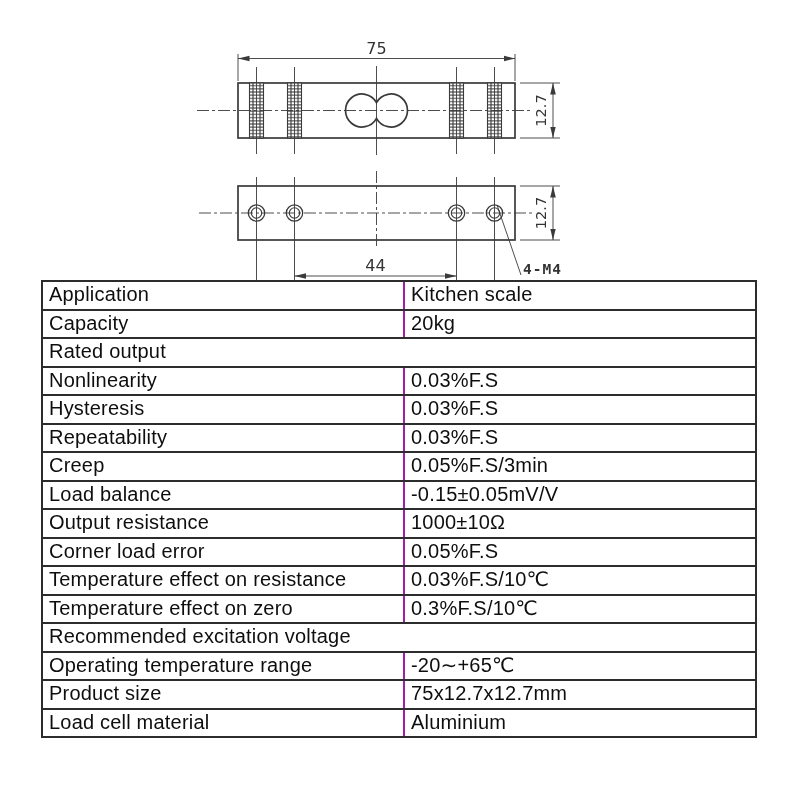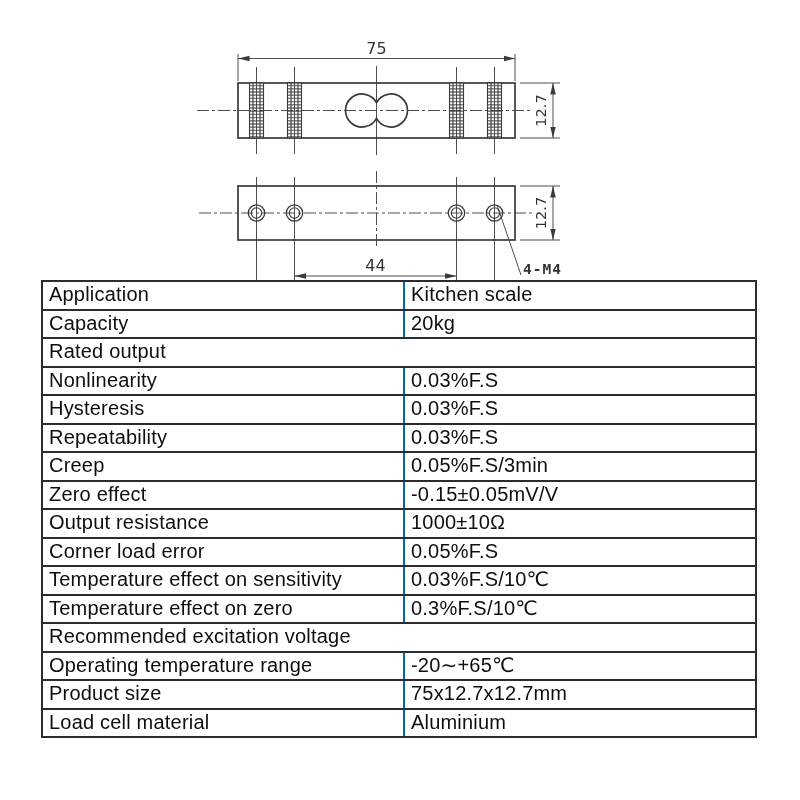--- a/index.html
+++ b/index.html
@@ -21,7 +21,7 @@
   .spec-row.tall{height:55px;}
   .cell{box-sizing:border-box;display:flex;align-items:center;overflow:hidden;}
   .label-cell{width:360px;padding:0 5px 0 6px;}
-  .value-cell{flex:1;border-left:2px solid #0369a1;padding:0 16px 0 6px;}
+  .value-cell{flex:1;border-left:2px solid #a21caf;padding:0 16px 0 6px;}
   .vt{font-size:20px;line-height:1.28;white-space:pre-line;letter-spacing:0.2px;color:#0e0e0e;}
 </style>
 </head>

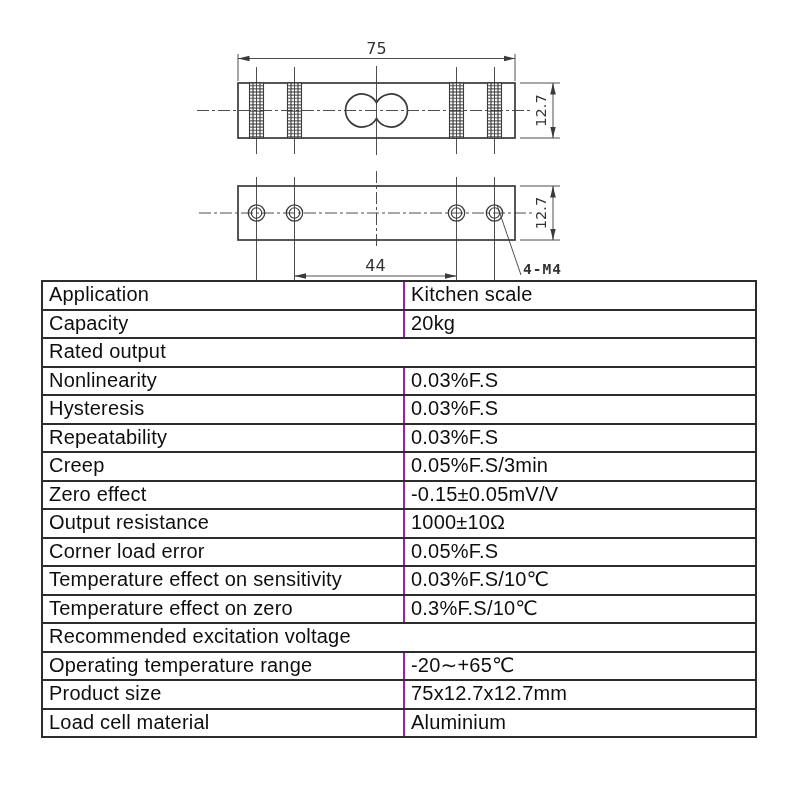--- a/index.html
+++ b/index.html
@@ -187,7 +187,7 @@
     </div>
     <div class="spec-row">
       <div class="cell label-cell">
-          <span class="vt">Zero effect</span>
+          <span class="vt">Load balance</span>
         </div>
       <div class="cell value-cell">
           <span class="vt">-0.15±0.05mV/V</span>

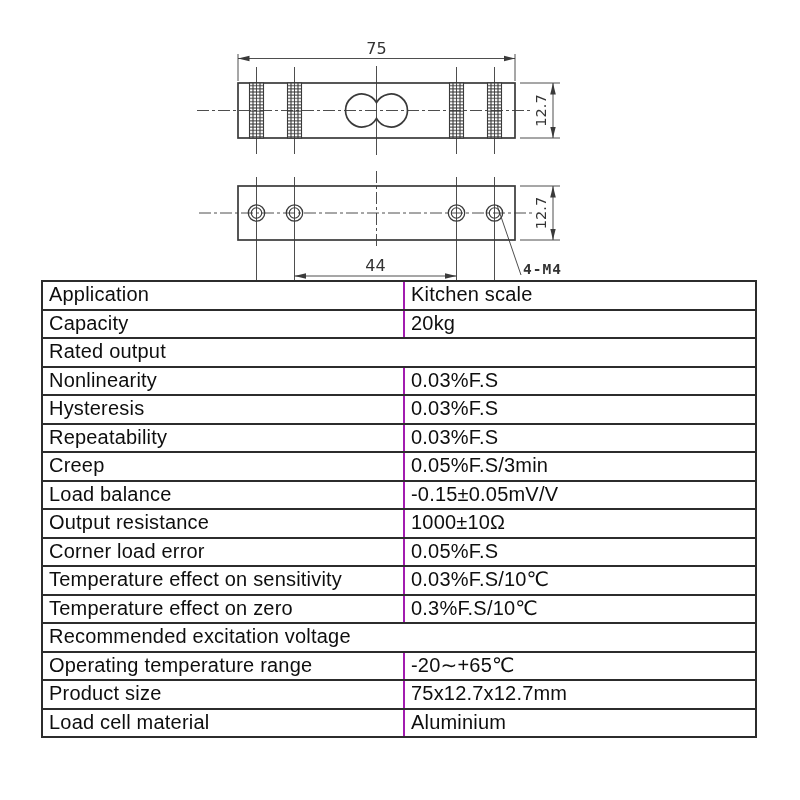--- a/index.html
+++ b/index.html
@@ -211,7 +211,7 @@
     </div>
     <div class="spec-row">
       <div class="cell label-cell">
-          <span class="vt">Temperature effect on sensitivity</span>
+          <span class="vt">Temperature effect on resistance</span>
         </div>
       <div class="cell value-cell">
           <span class="vt">0.03%F.S/10℃</span>

